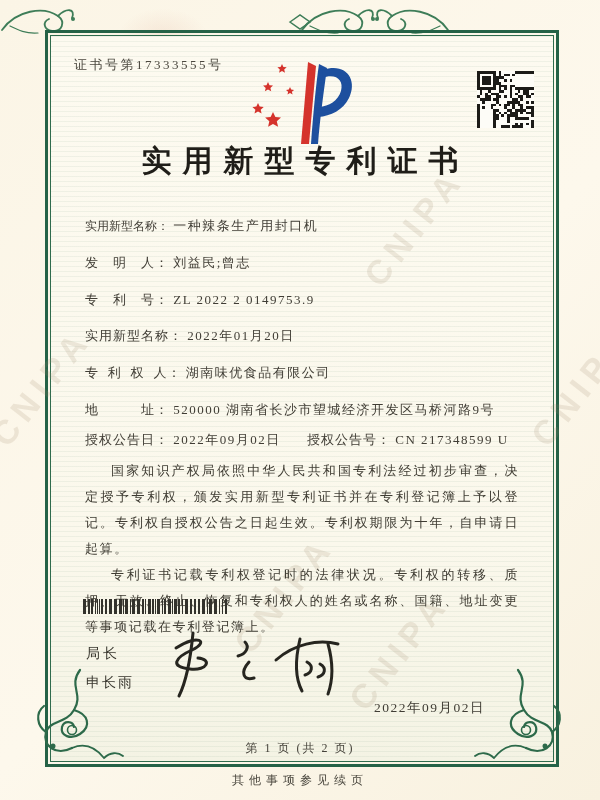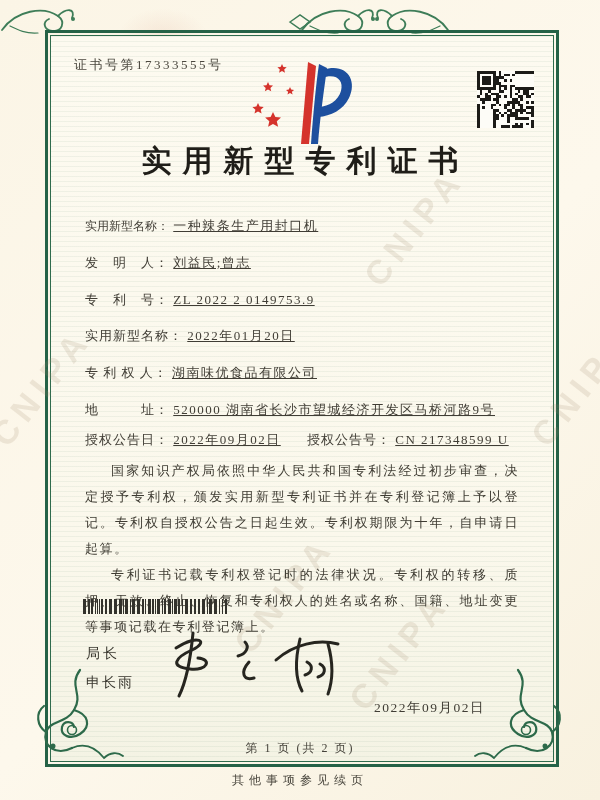--- a/index.html
+++ b/index.html
@@ -31,7 +31,7 @@
   .title{position:absolute;left:0;top:141px;width:100%;text-align:center;
          font-size:30px;font-weight:bold;letter-spacing:11px;color:#1f1d18;text-indent:11px;}
   .fld{position:absolute;left:85px;font-size:13px;letter-spacing:1px;color:#403d35;white-space:nowrap;}
-  .fld-label{display:inline-block;min-width:82px;}
+  .fld-label{display:inline-block;min-width:82px;font-family:Liberation Mono, monospace;}
   .fld-label.compact{font-size:12px;letter-spacing:0;}
   .fld-value{letter-spacing:1.5px;text-decoration:underline;}
   .paras{position:absolute;left:85px;top:458px;width:434px;font-size:13px;line-height:26px;

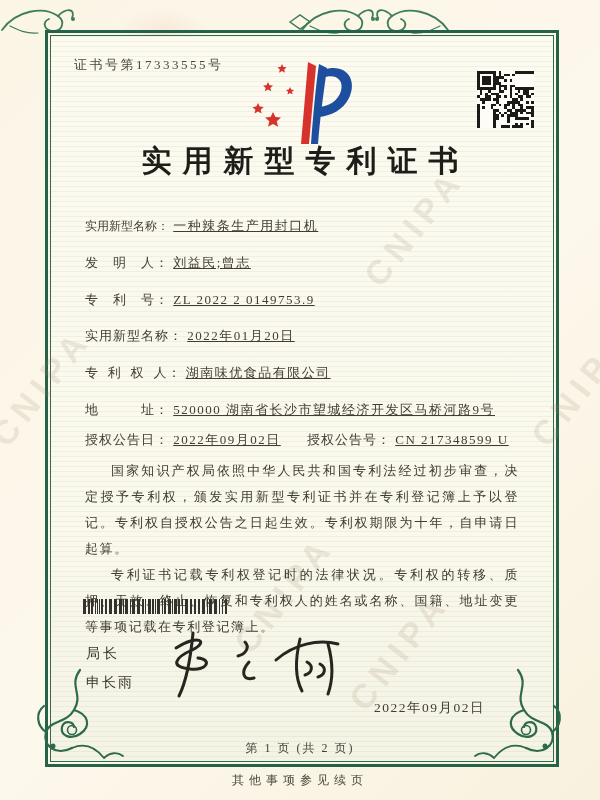--- a/index.html
+++ b/index.html
@@ -33,7 +33,7 @@
   .fld{position:absolute;left:85px;font-size:13px;letter-spacing:1px;color:#403d35;white-space:nowrap;}
   .fld-label{display:inline-block;min-width:82px;font-family:Liberation Mono, monospace;}
   .fld-label.compact{font-size:12px;letter-spacing:0;}
-  .fld-value{letter-spacing:1.5px;text-decoration:underline;}
+  .fld-value{letter-spacing:1.5px;}
   .paras{position:absolute;left:85px;top:458px;width:434px;font-size:13px;line-height:26px;
          letter-spacing:1.6px;text-align:justify;color:#3f3c33;}
   .paras p{margin:0;text-indent:2em;font-family:Liberation Serif, serif;}

